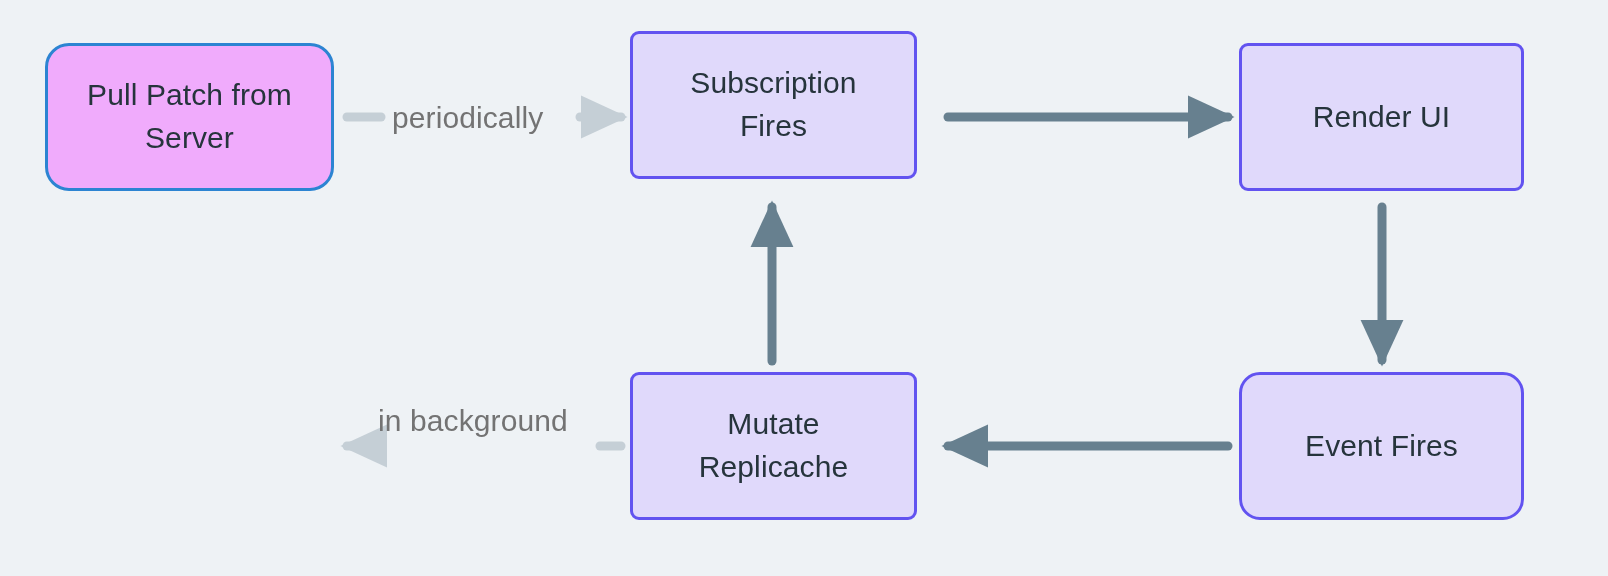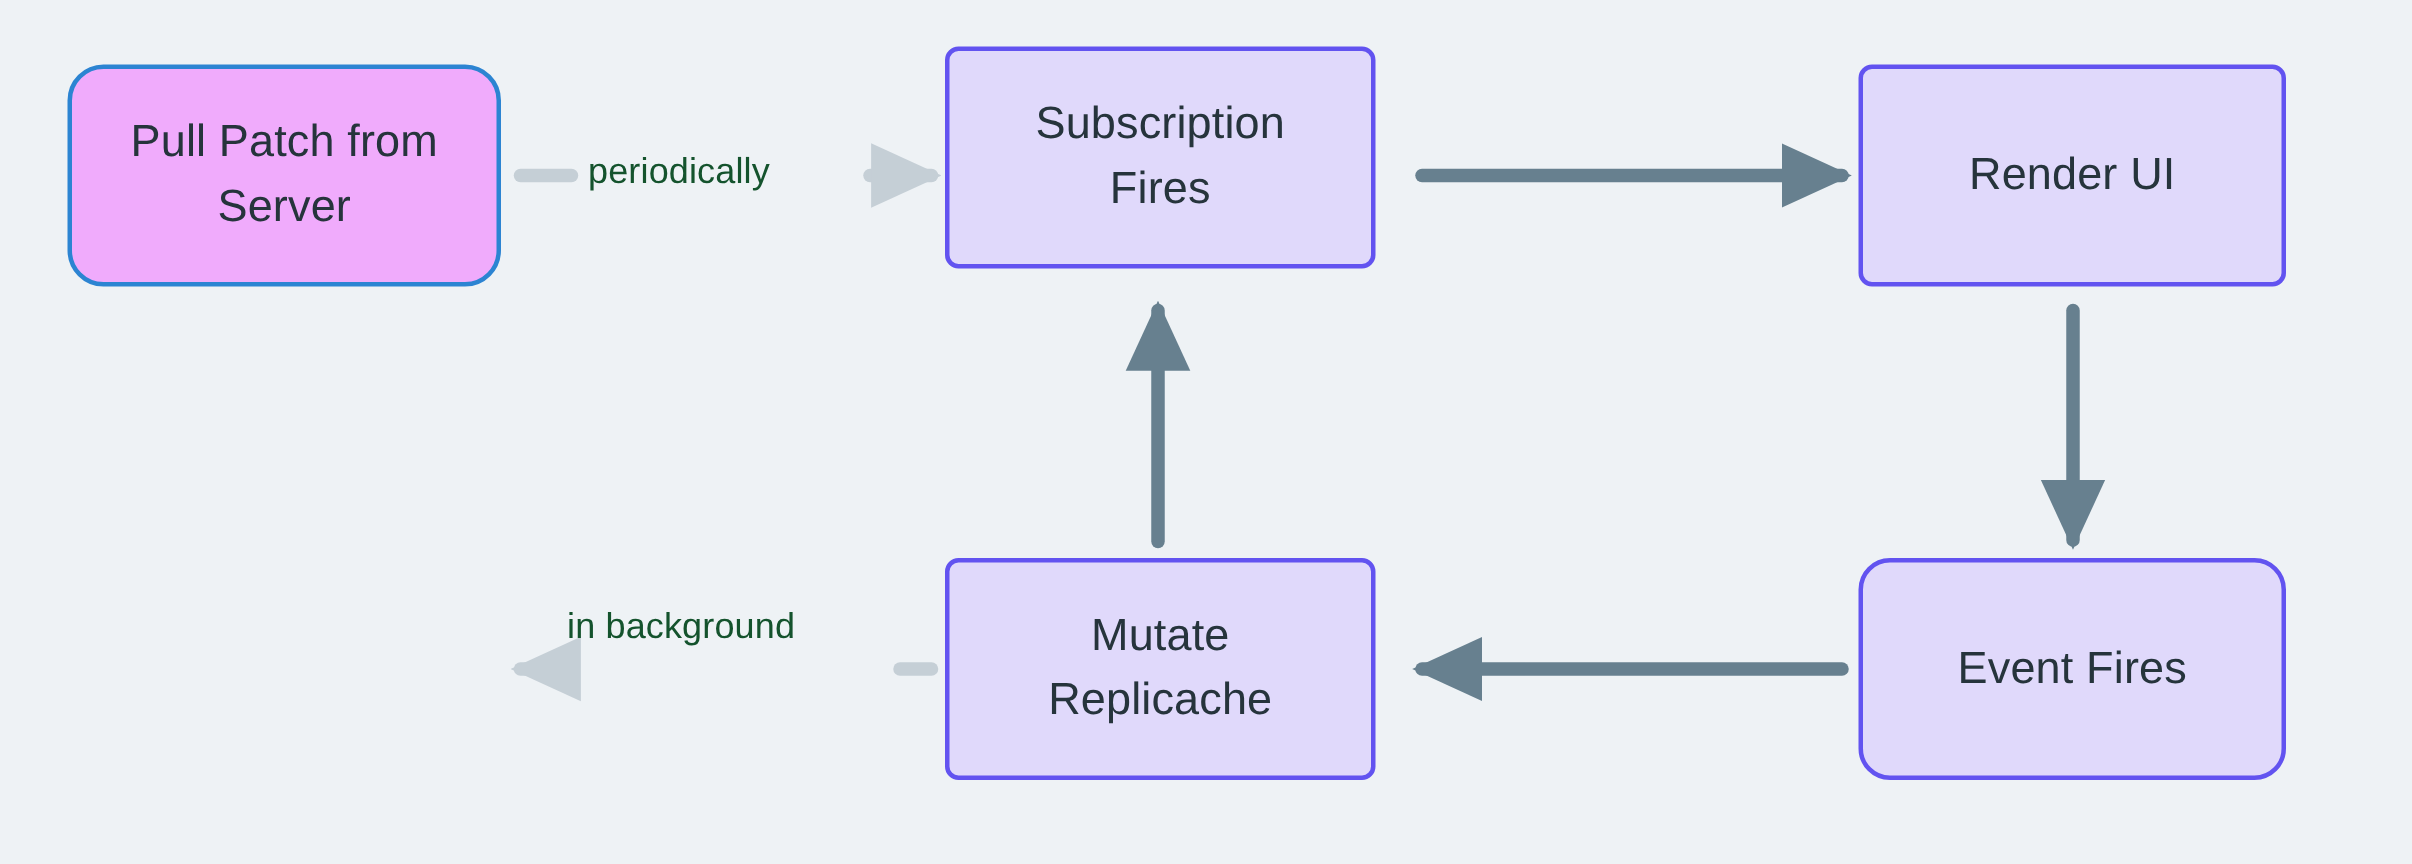--- a/index.html
+++ b/index.html
@@ -64,8 +64,8 @@
 
   .edge-label {
     position: absolute;
-    font-size: 24px;
-    color: #14532d;
+    font-size: 30px;
+    color: #737373;
     white-space: nowrap;
     letter-spacing: 0.1px;
   }

